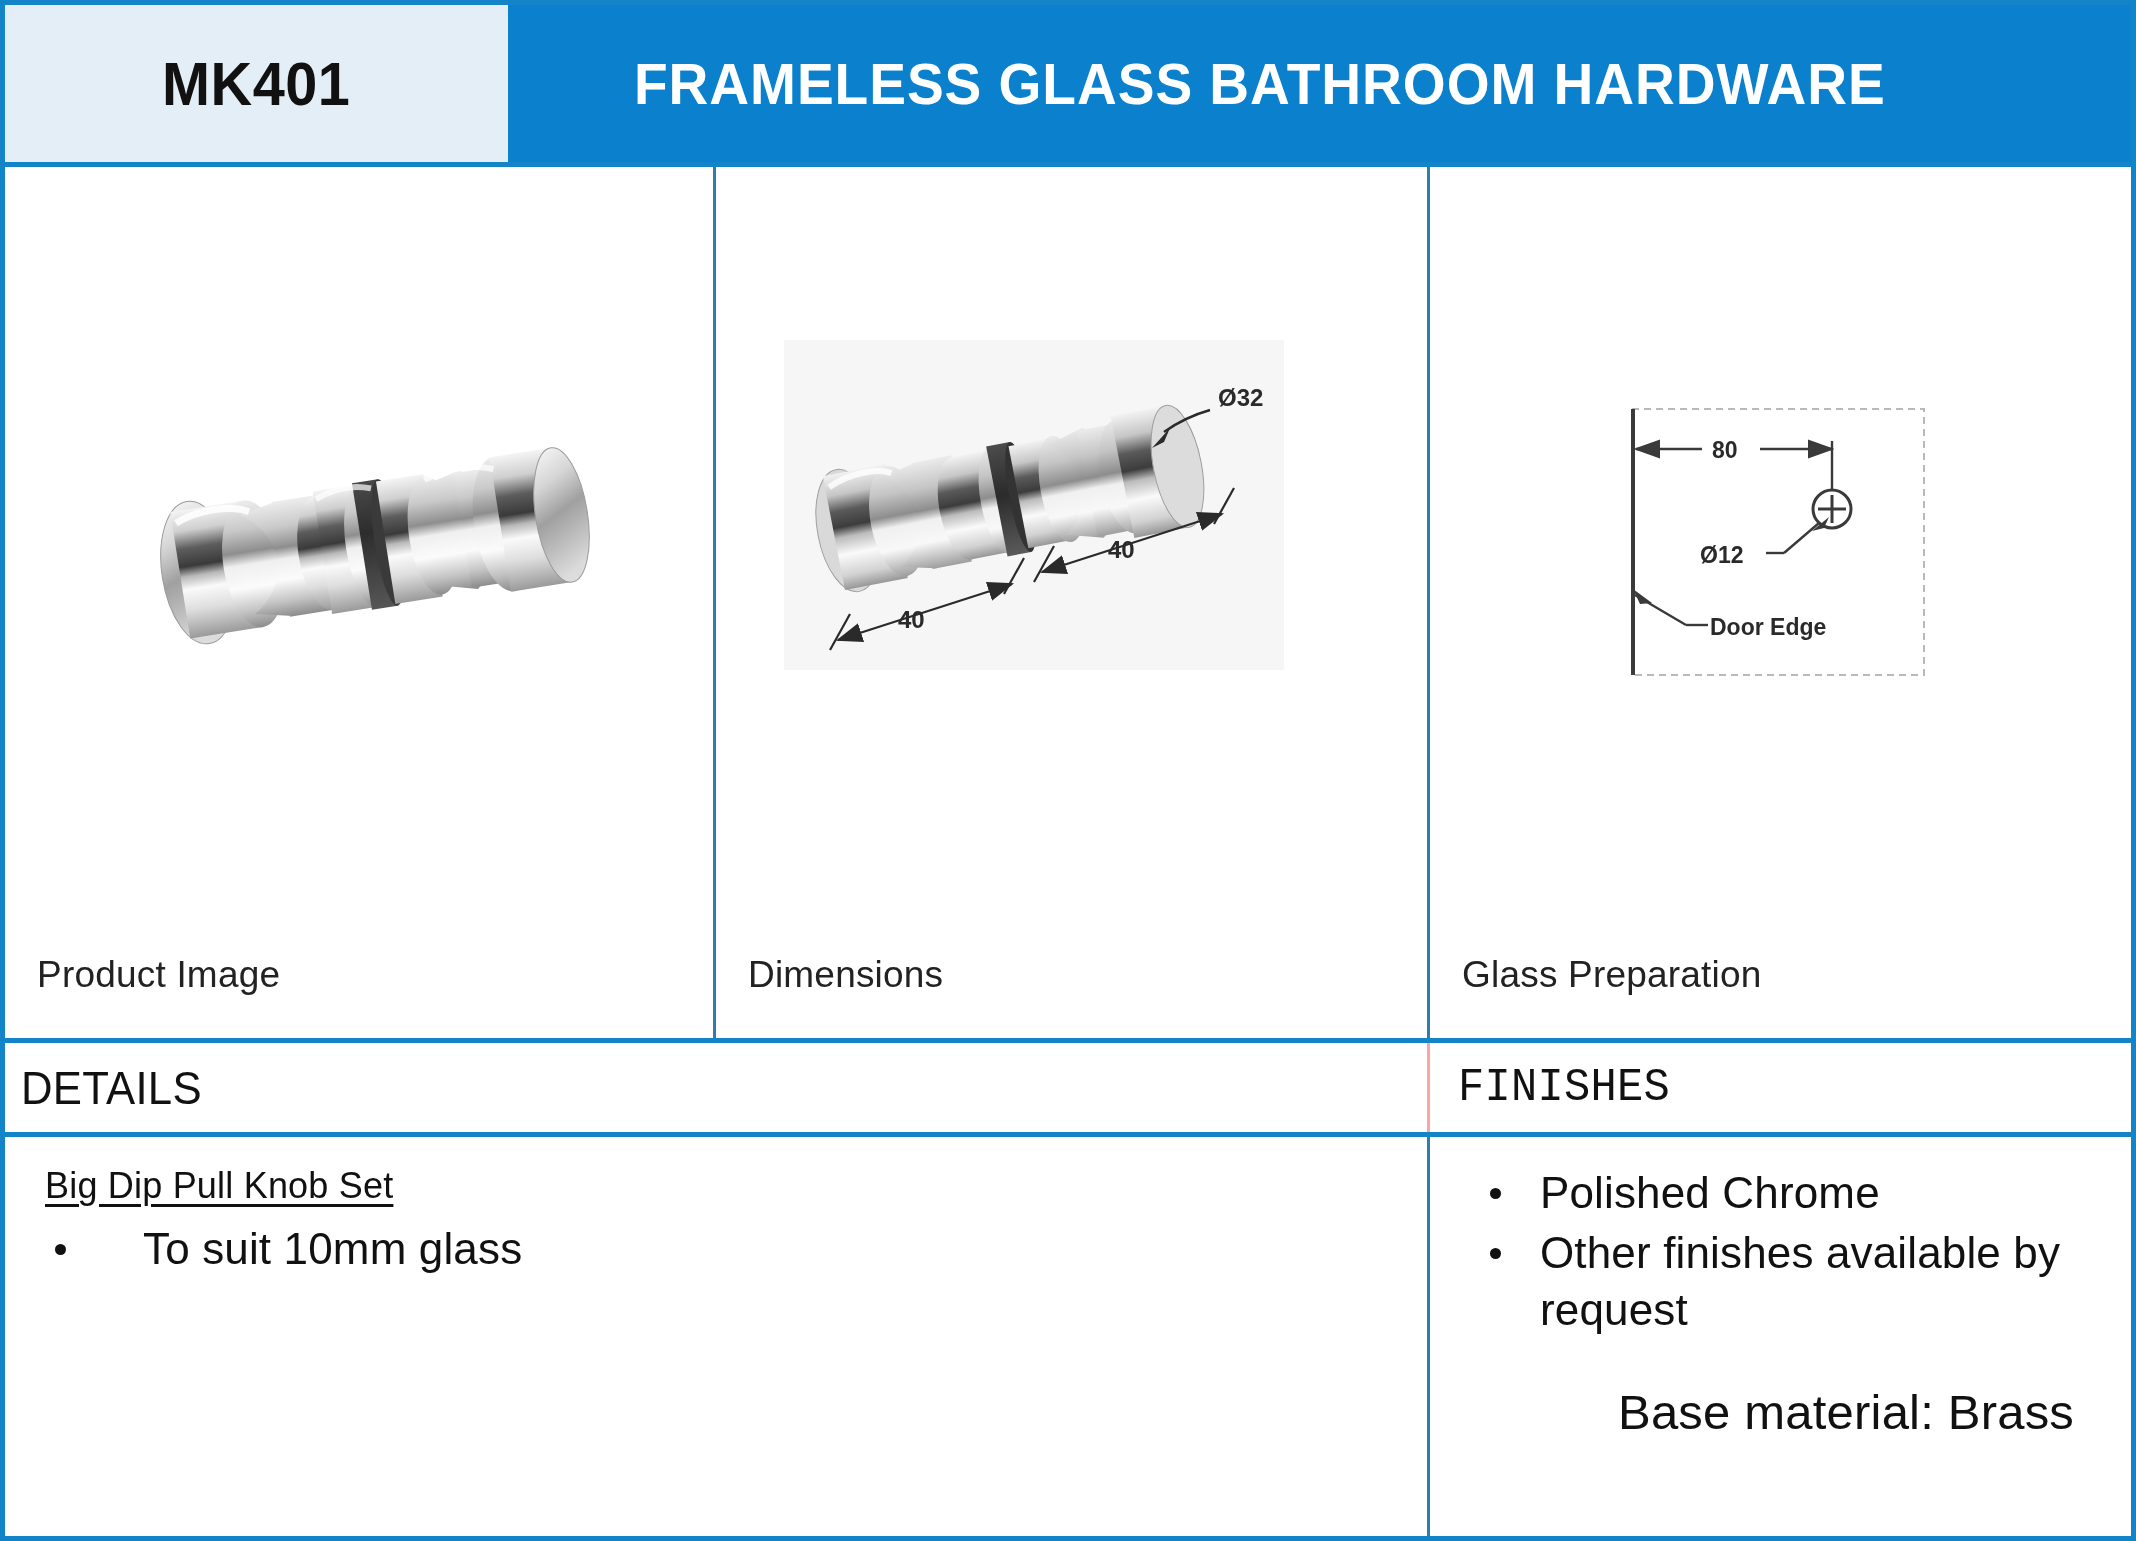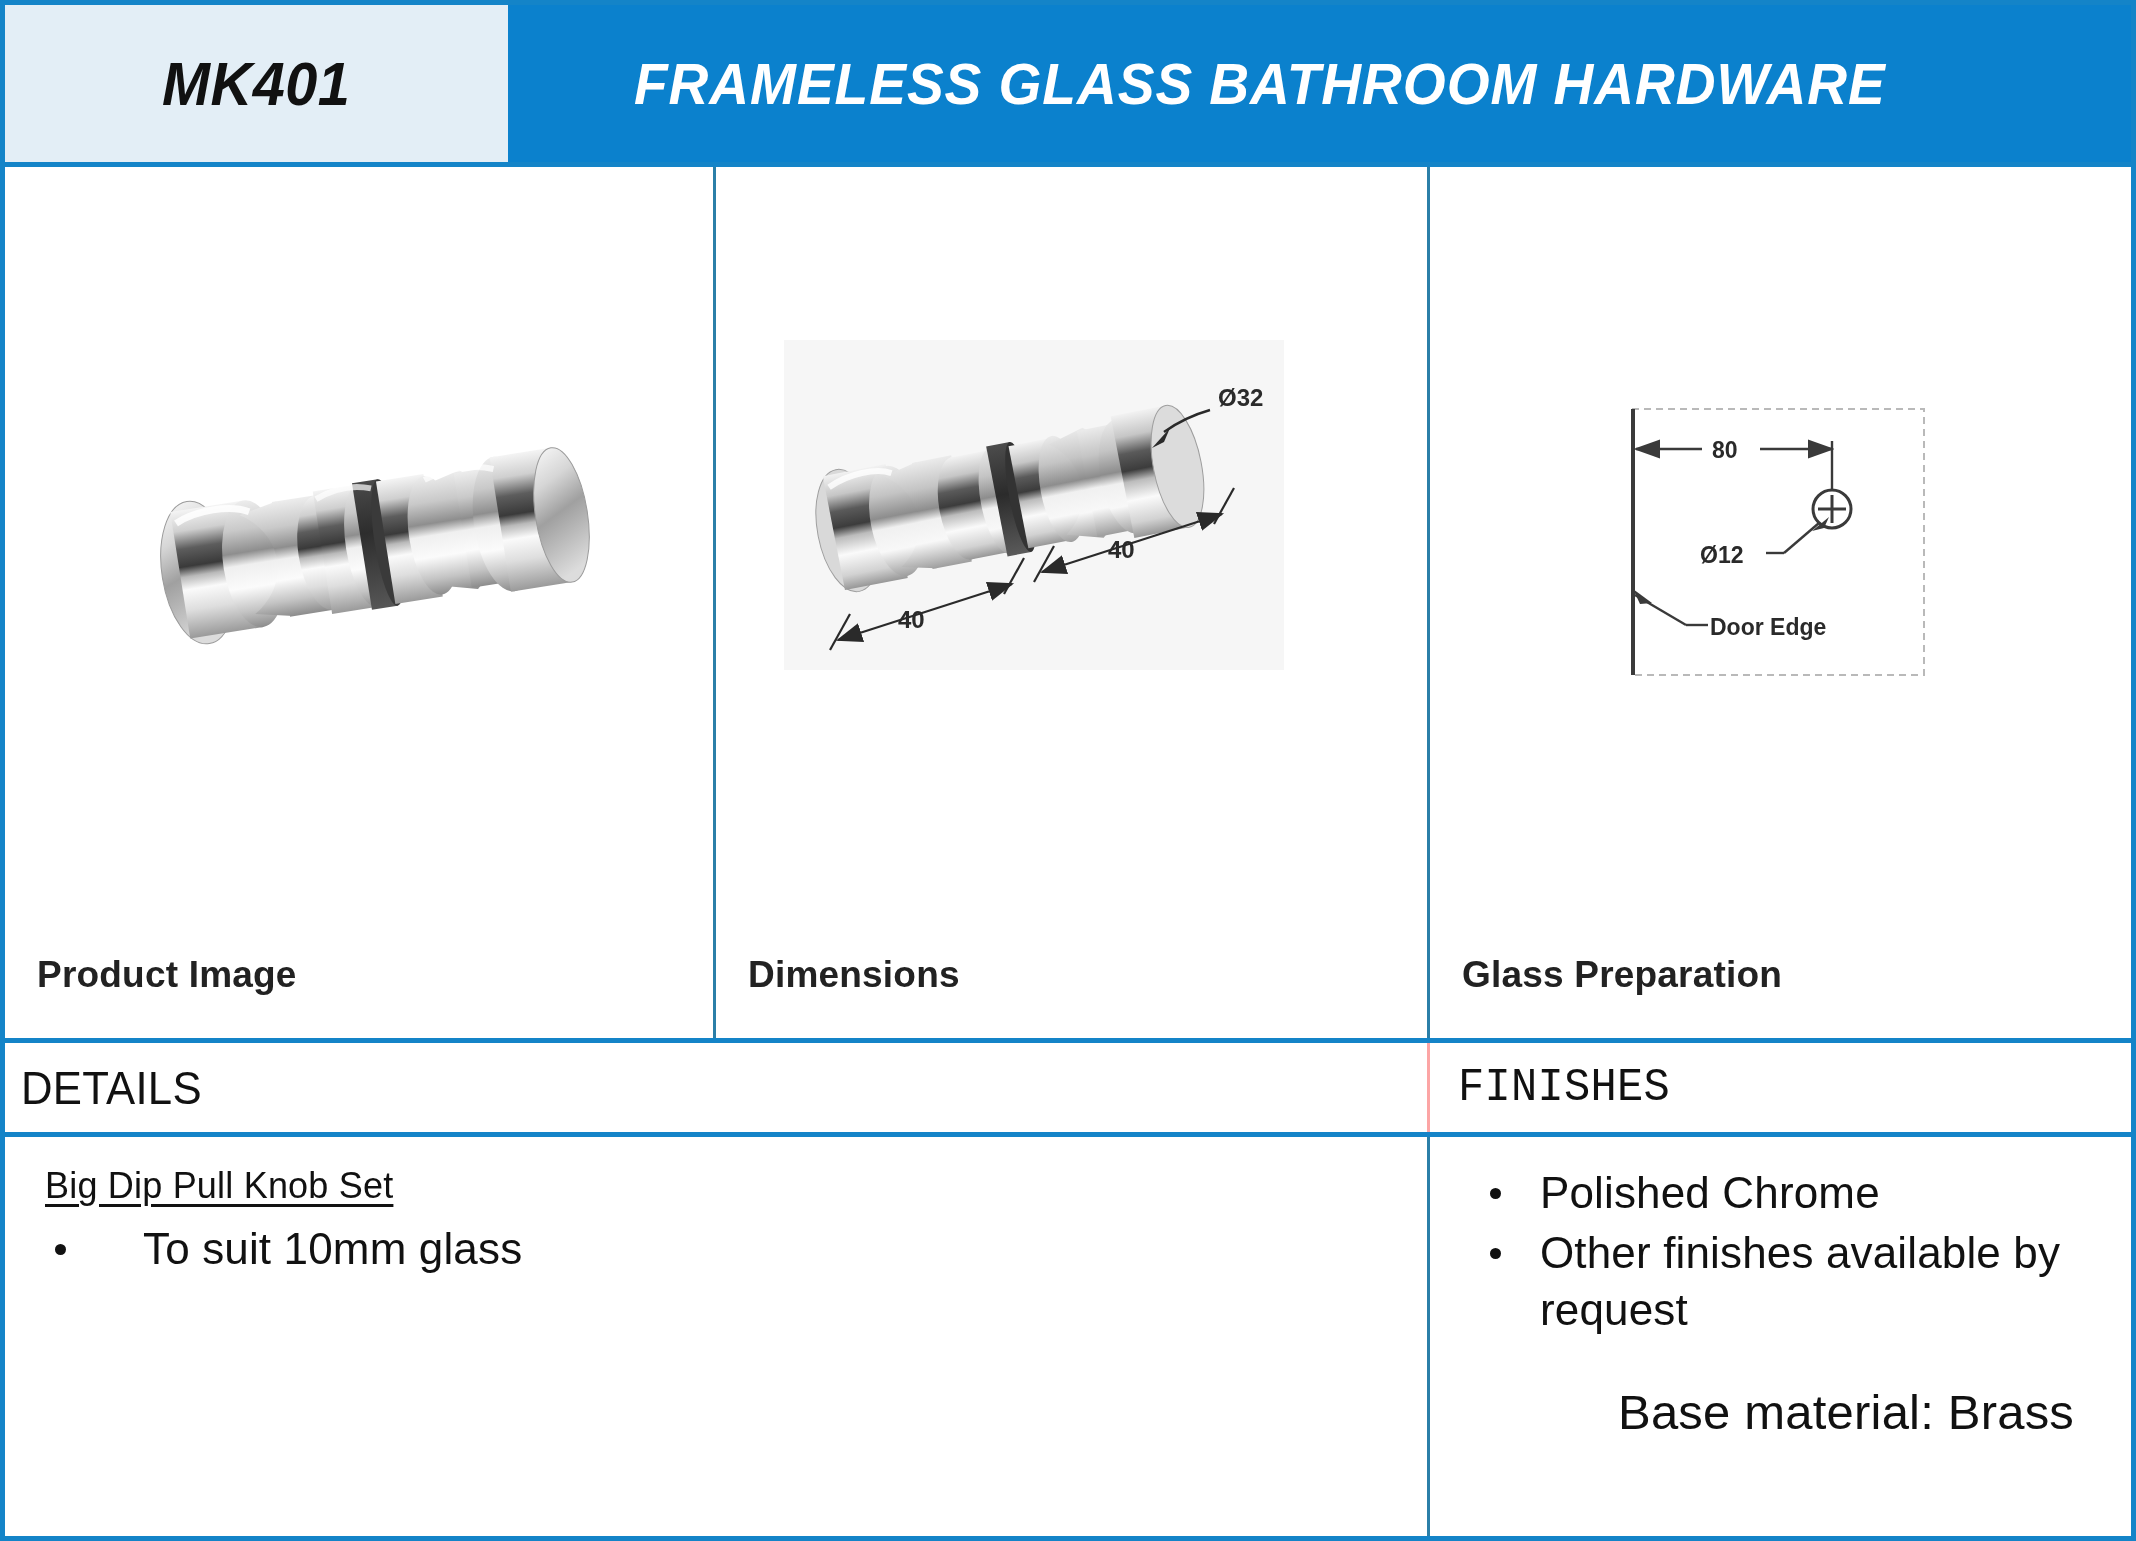--- a/index.html
+++ b/index.html
@@ -37,7 +37,6 @@
     background: #0b81cd;
     display: flex;
     align-items: stretch;
-    font-style: italic;
   }
   .header-code {
     width: 503px;

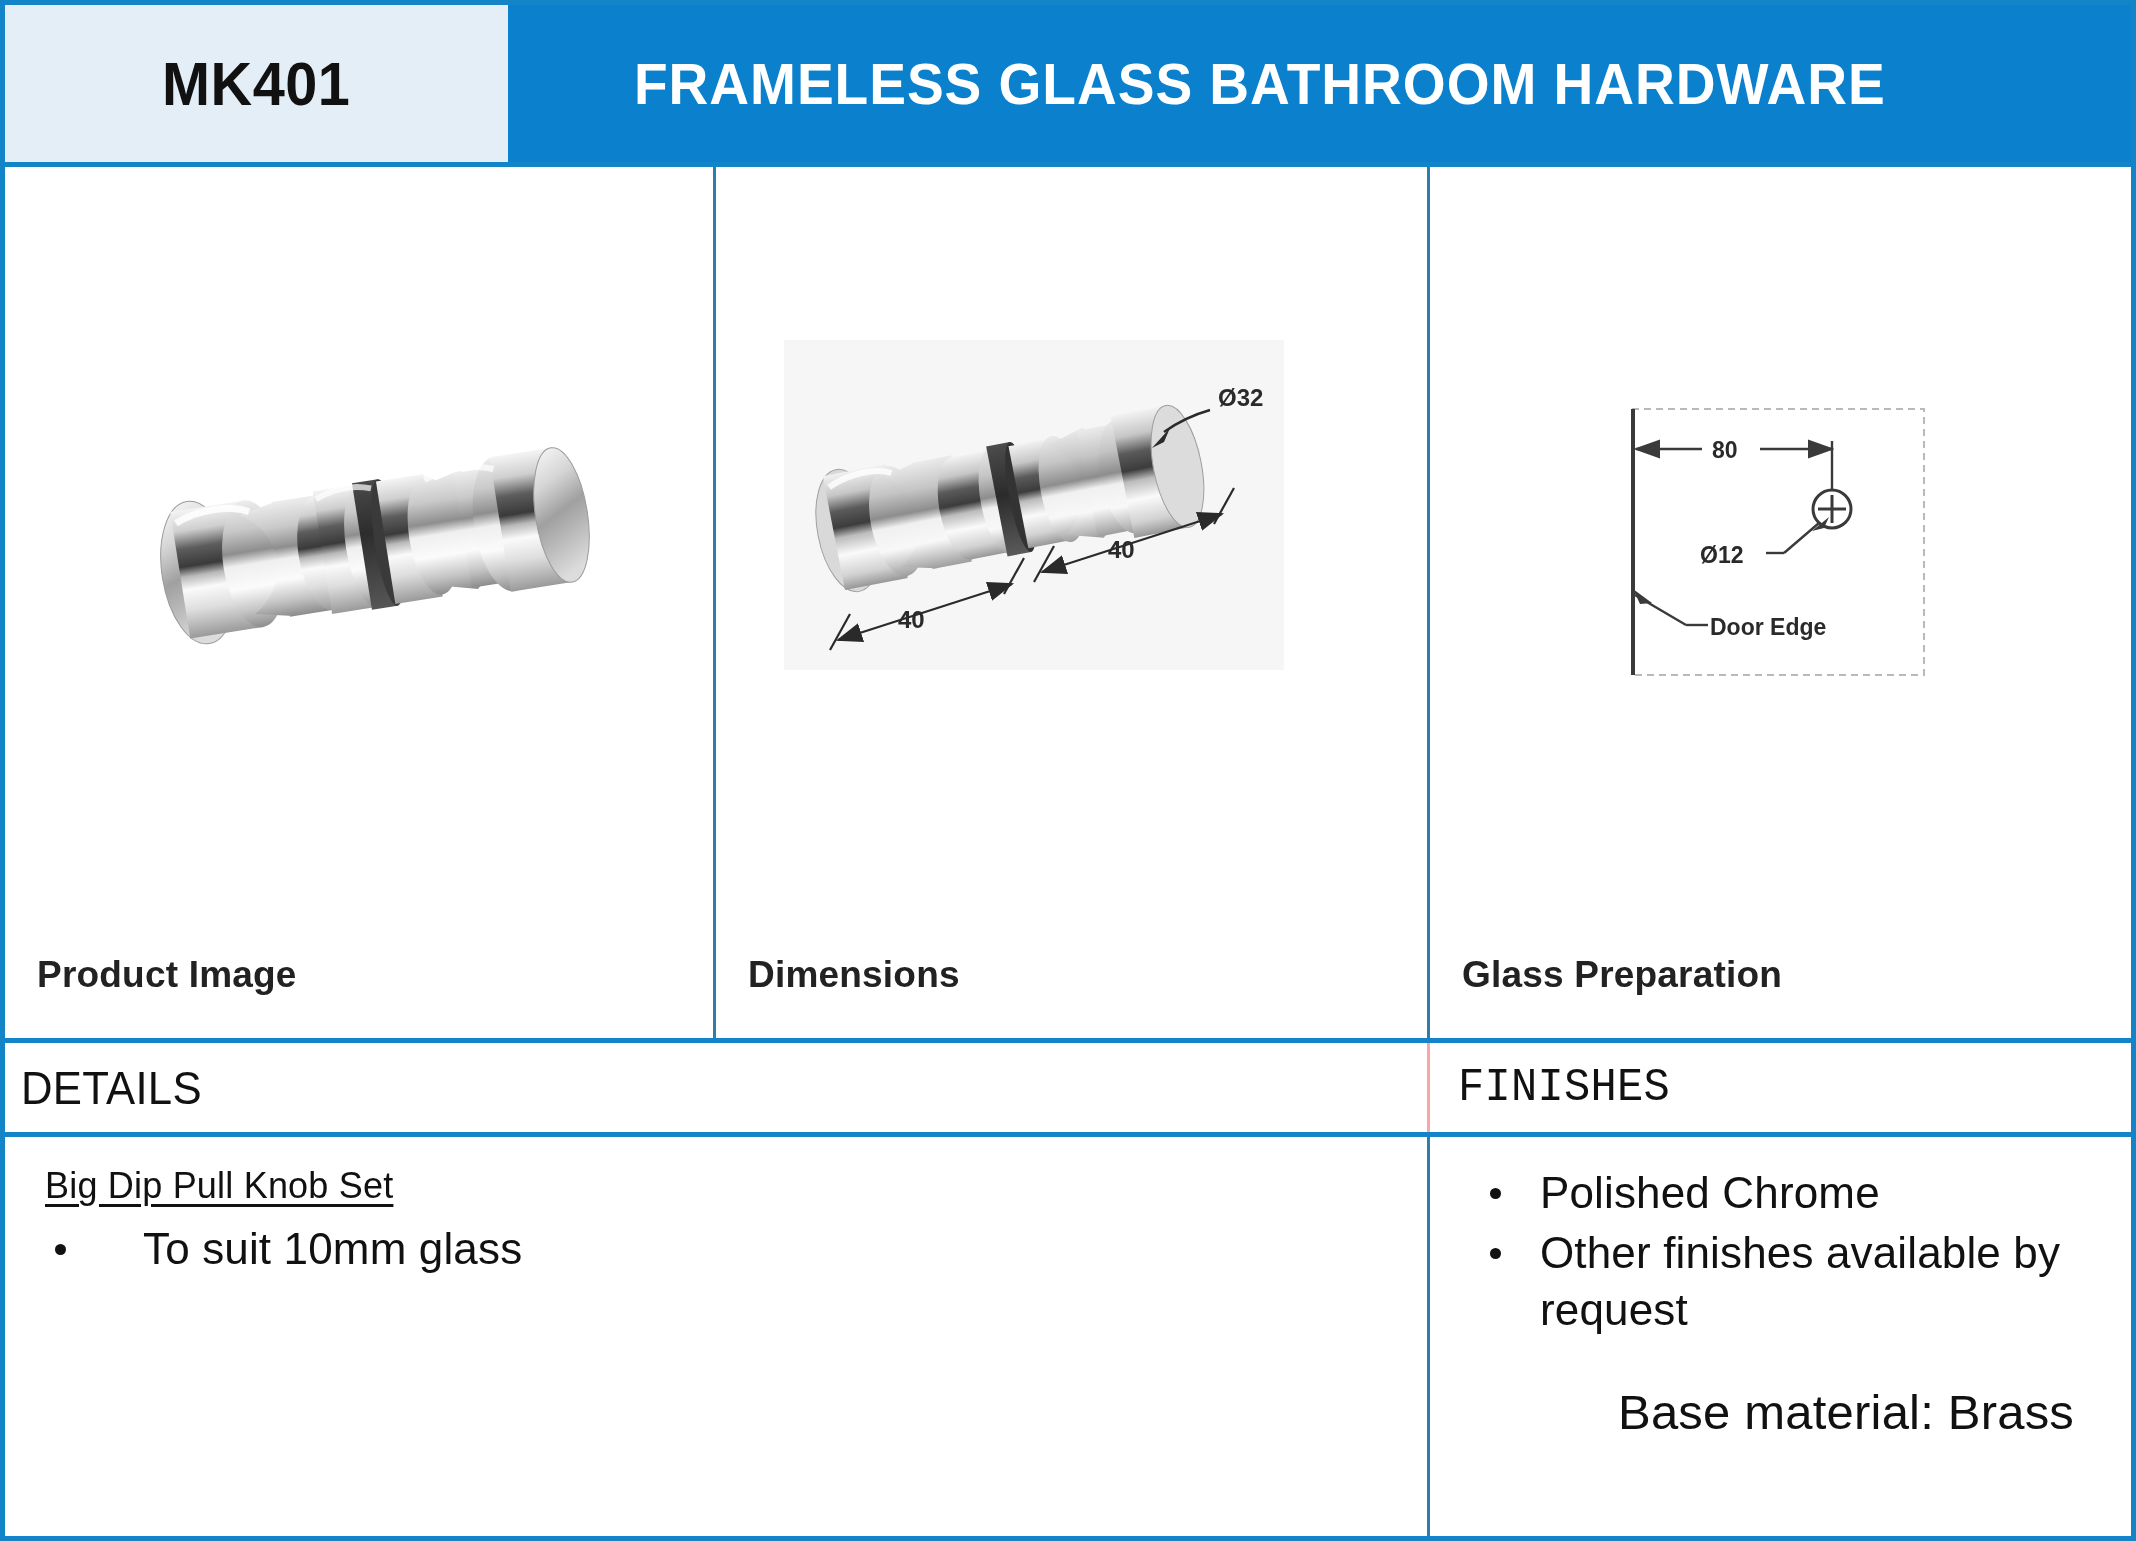--- a/index.html
+++ b/index.html
@@ -114,7 +114,6 @@
     color: #222222;
     padding: 0 16px 42px 32px;
     letter-spacing: 0.2px;
-    font-weight: bold;
   }
 
   .knob-svg { display: block; }

